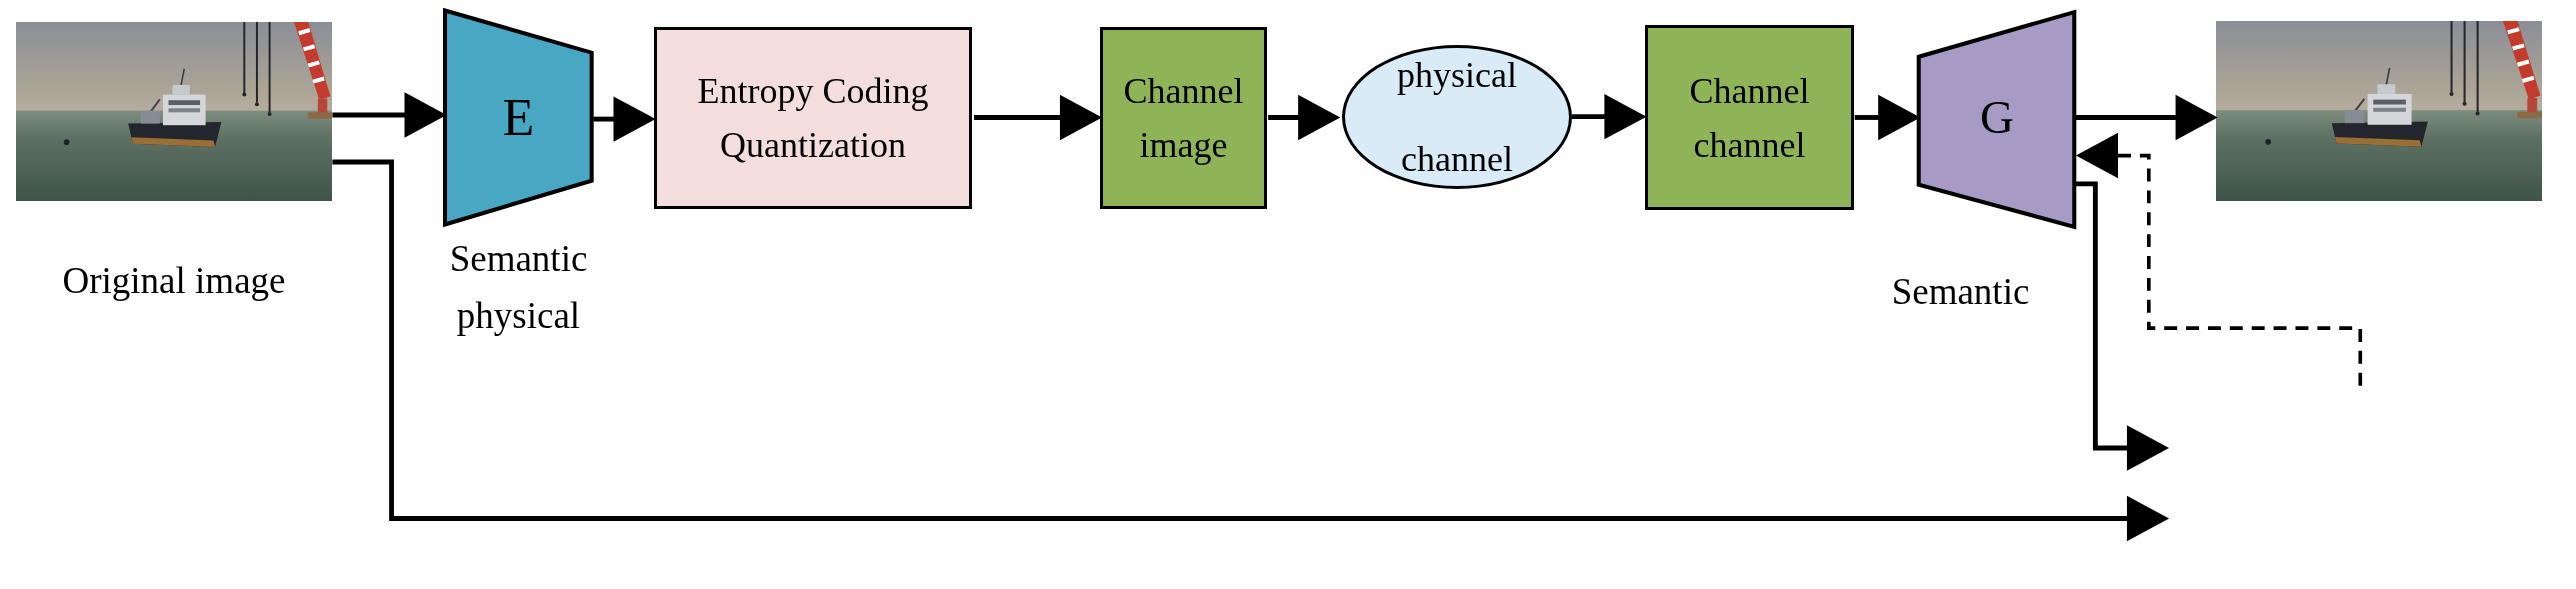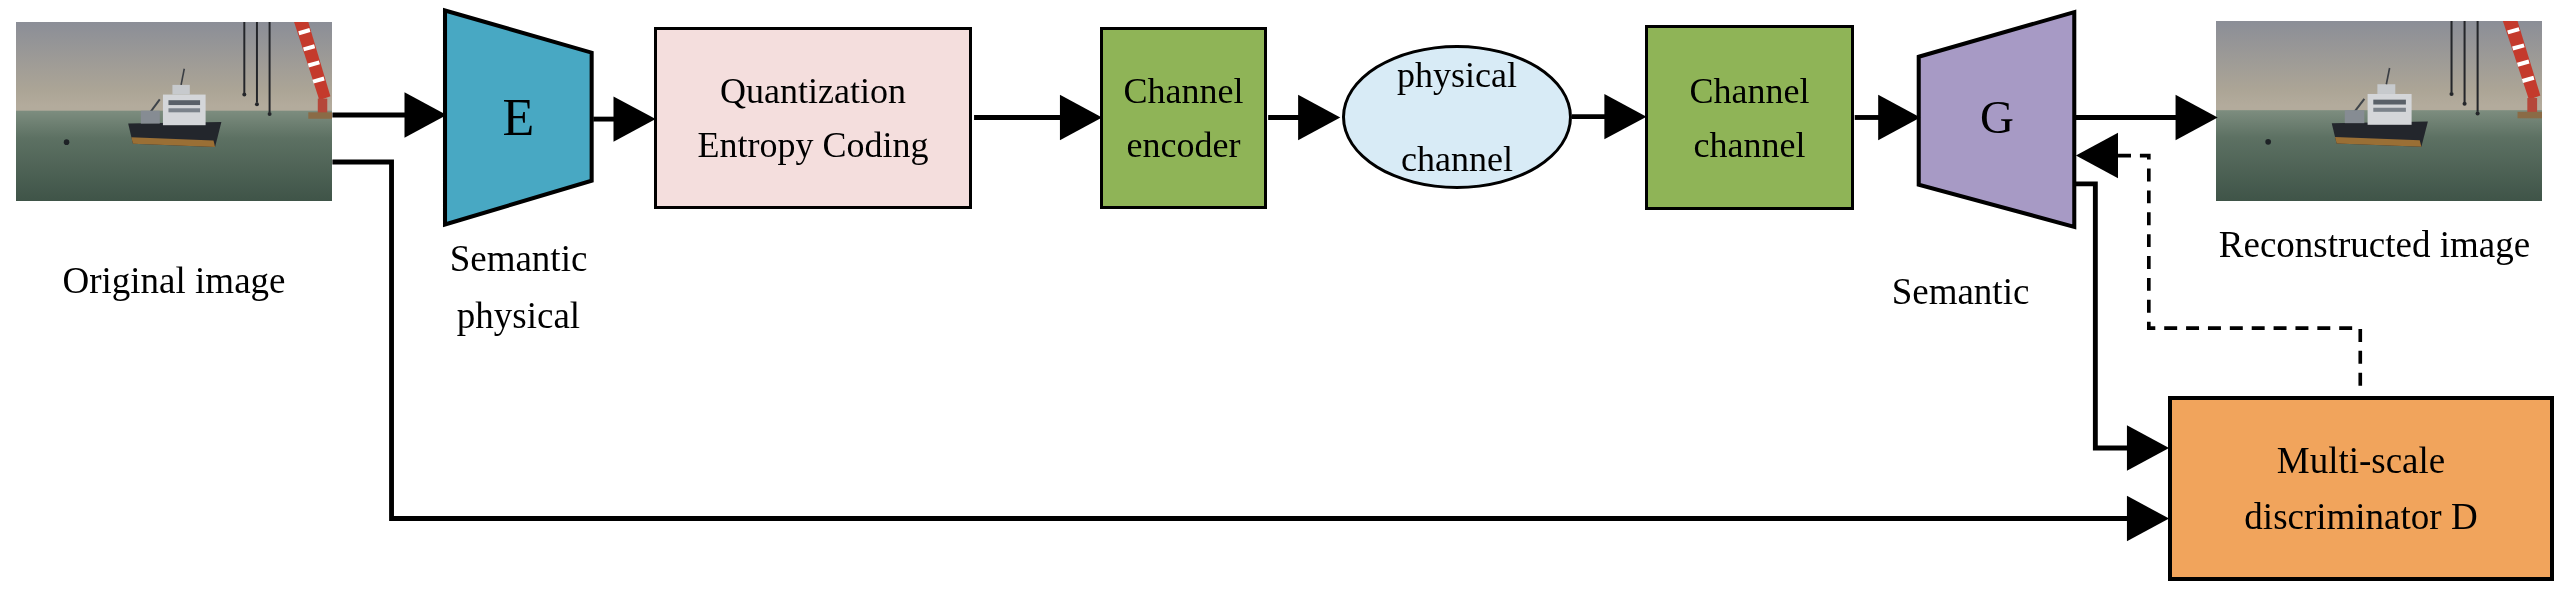--- a/index.html
+++ b/index.html
@@ -94,8 +94,8 @@
   <div class="caption" style="left:16px;top:216px;width:316px;margin-top:36px;">Original image</div>
 
   <div class="box" style="left: 654px; top: 27px; width: 318px; height: 182px; background: rgb(244, 222, 221);">
+    <span class="bline">Entropy Coding</span>
     <span class="bline">Quantization</span>
-    <span class="bline">Entropy Coding</span>
   </div>
 
   <div class="box" style="left: 1100px; top: 27px; width: 167px; height: 182px; background: rgb(143, 180, 87);">

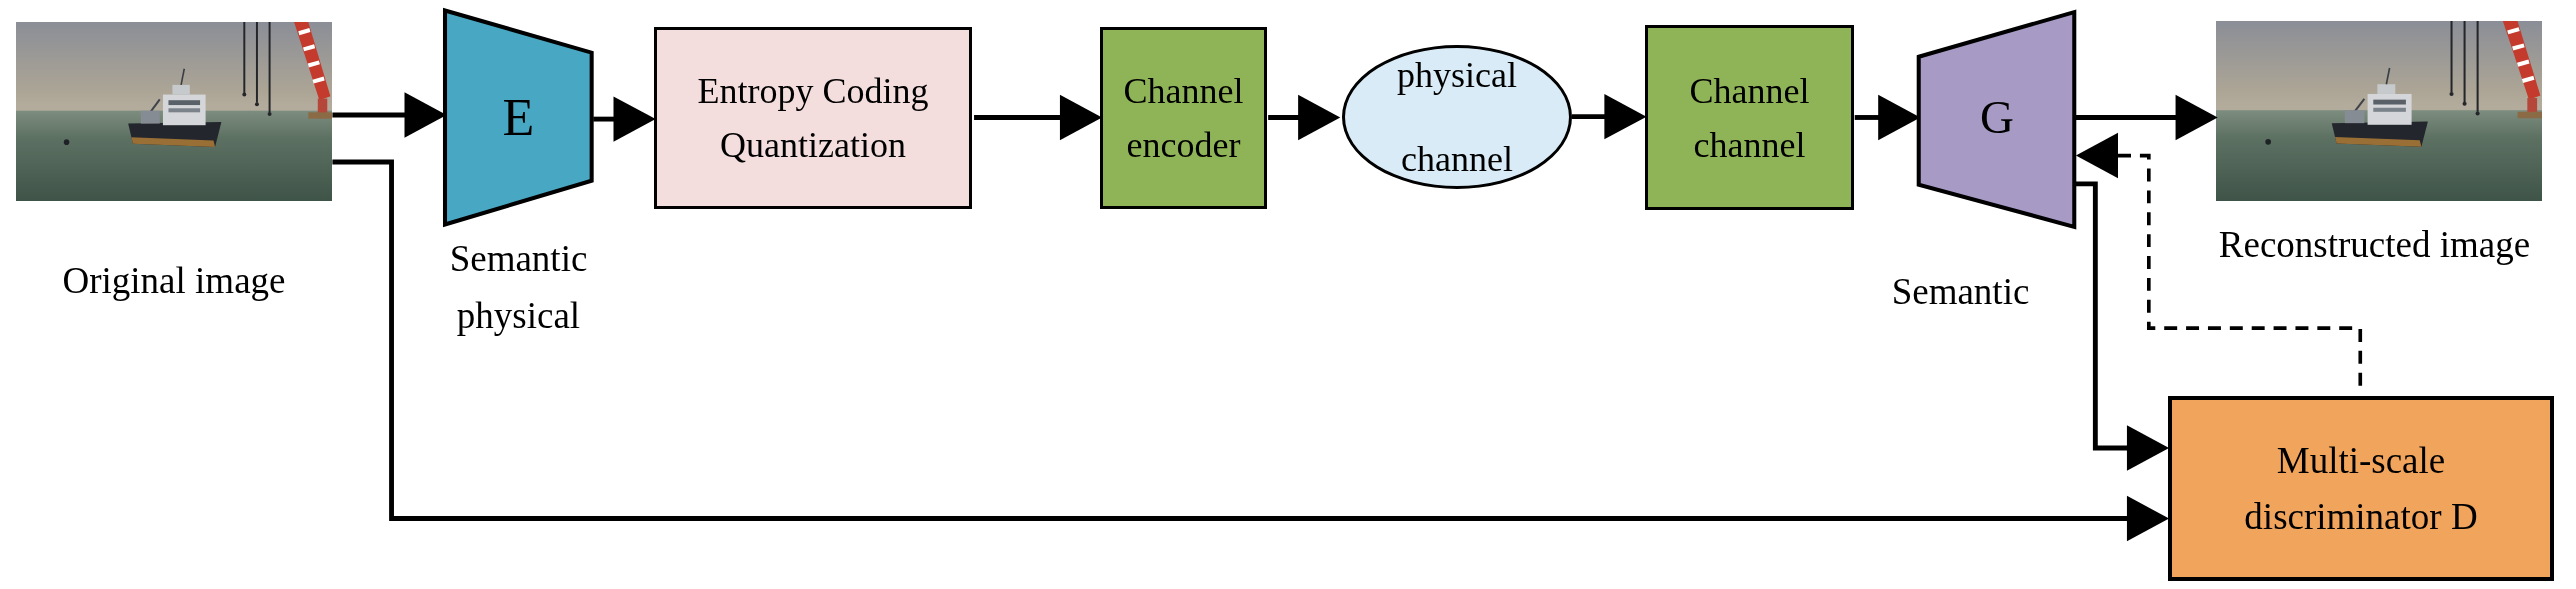--- a/index.html
+++ b/index.html
@@ -100,7 +100,7 @@
 
   <div class="box" style="left: 1100px; top: 27px; width: 167px; height: 182px; background: rgb(143, 180, 87);">
     <span class="bline">Channel</span>
-    <span class="bline">encoder</span>
+    <span class="bline">image</span>
   </div>
 
   <div class="box ellipse" style="left: 1342px; top: 45px; width: 230px; height: 144px; background: rgb(216, 235, 246);">

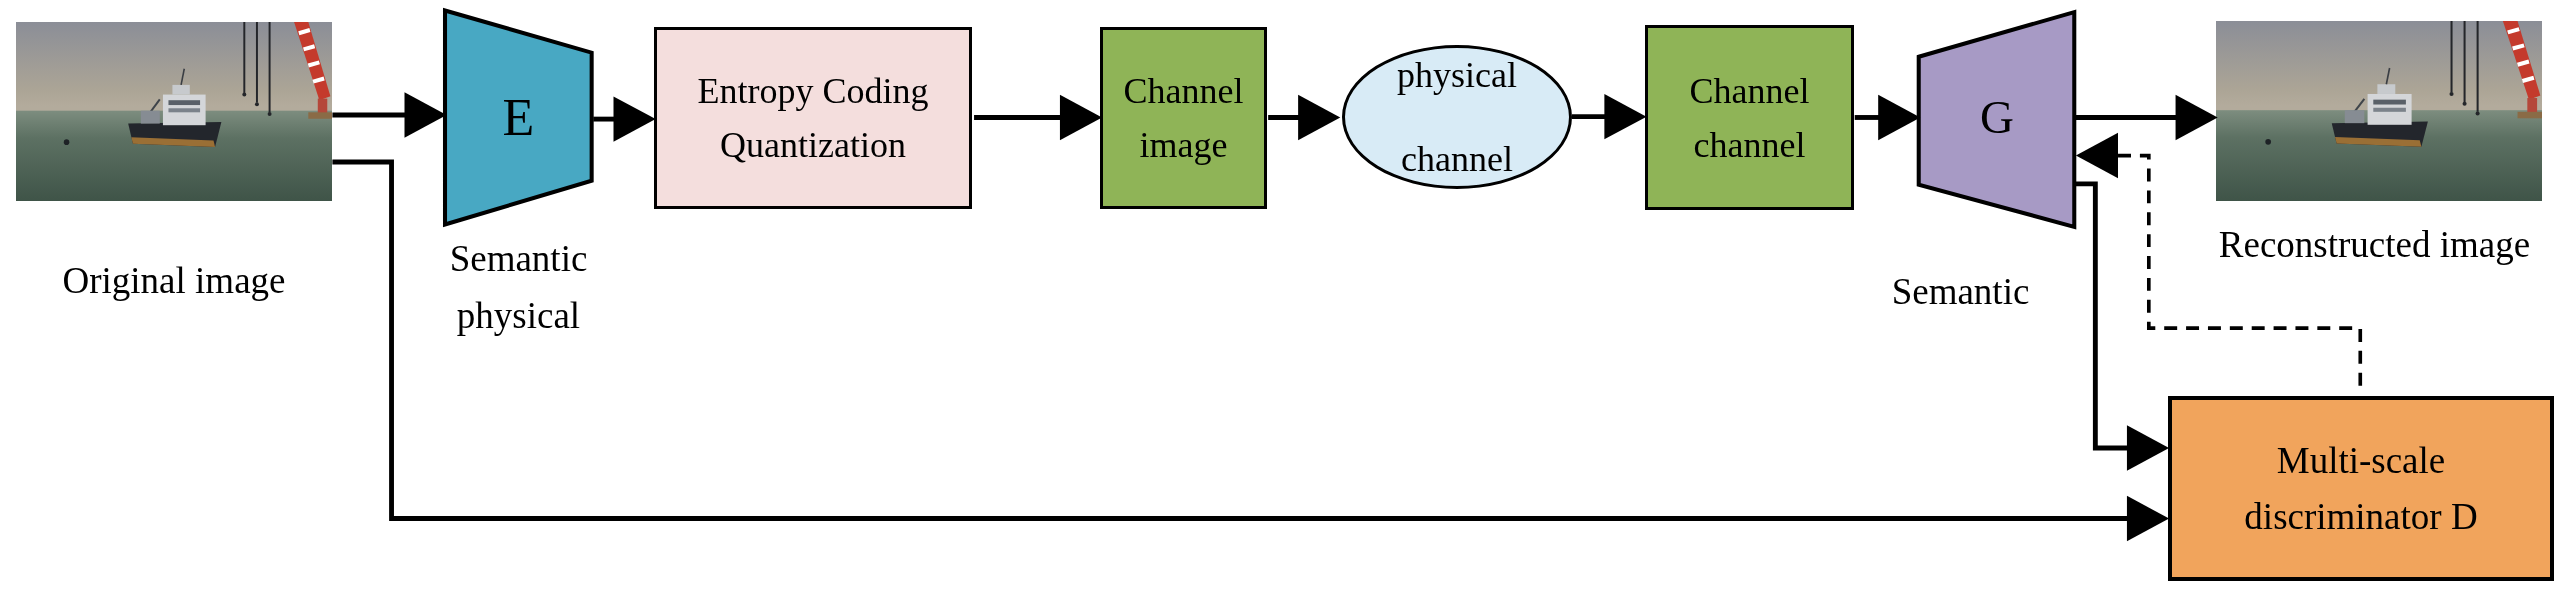--- a/index.html
+++ b/index.html
@@ -199,7 +199,6 @@
       </g>
     </svg>
   </div>
-  <div class="caption" style="left:2172px;top:216px;width:405px;">Reconstructed image</div>
 
 </div>
 

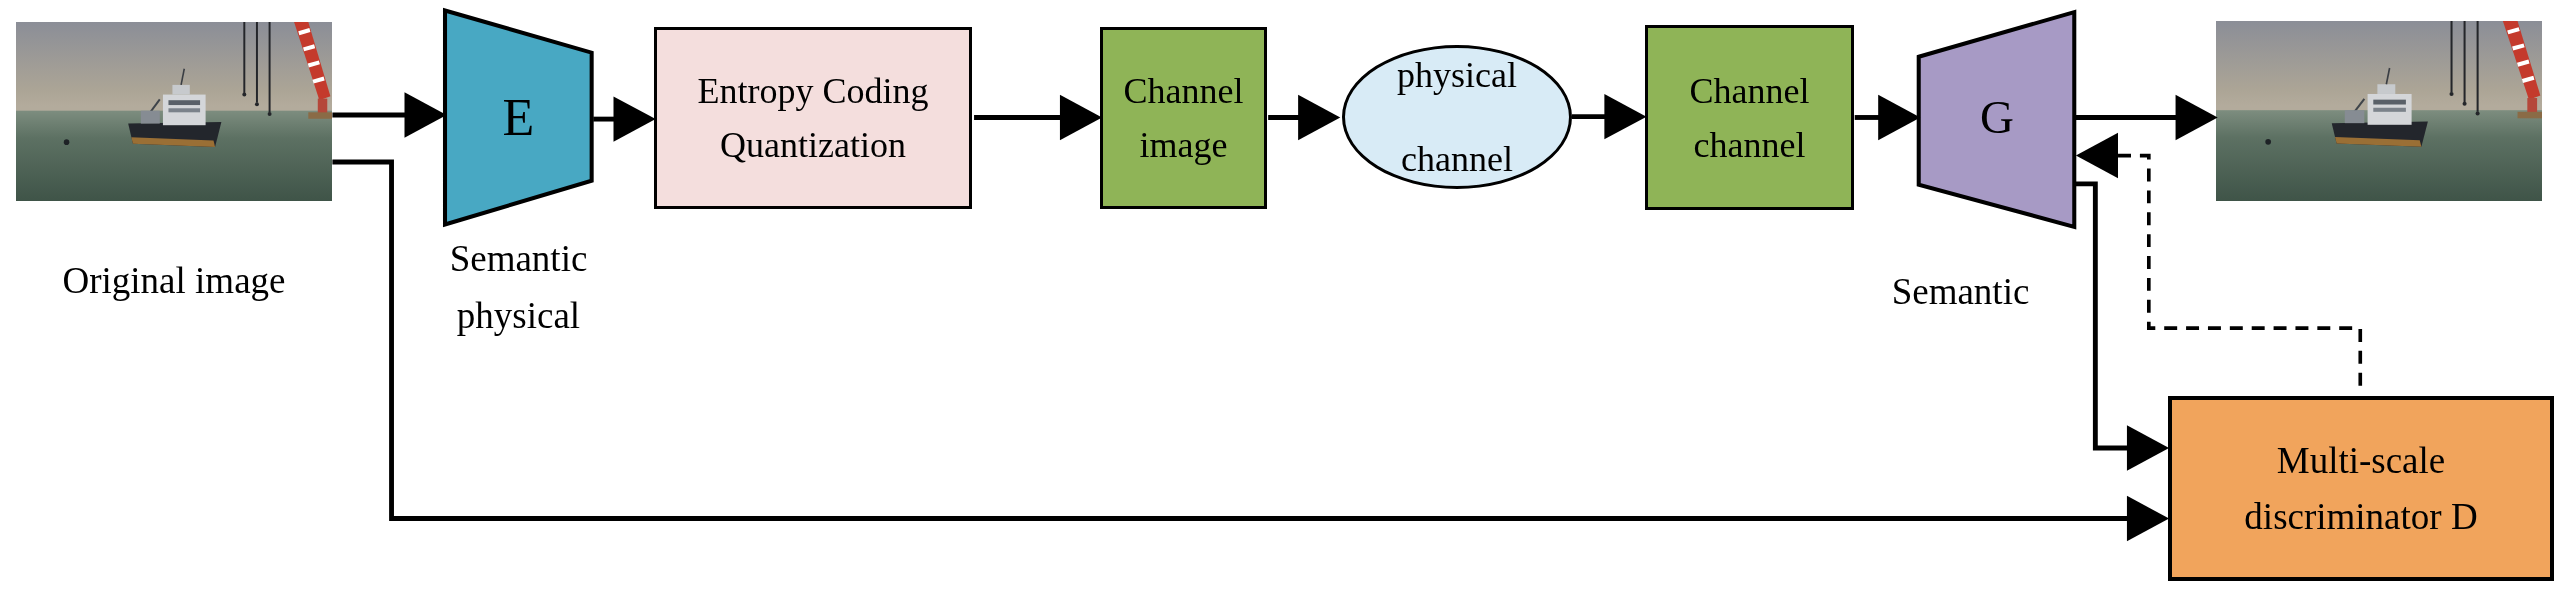--- a/index.html
+++ b/index.html
@@ -113,10 +113,6 @@
     <span class="bline">channel</span>
   </div>
 
-  <div class="box disc" style="left: 2168px; top: 396px; width: 386px; height: 185px; background: rgb(241, 164, 92);">
-    <span class="bline">Multi-scale</span>
-    <span class="bline">discriminator D</span>
-  </div>
 
   <svg id="wires" width="2576" height="589" viewBox="0 0 3179 727">
 

